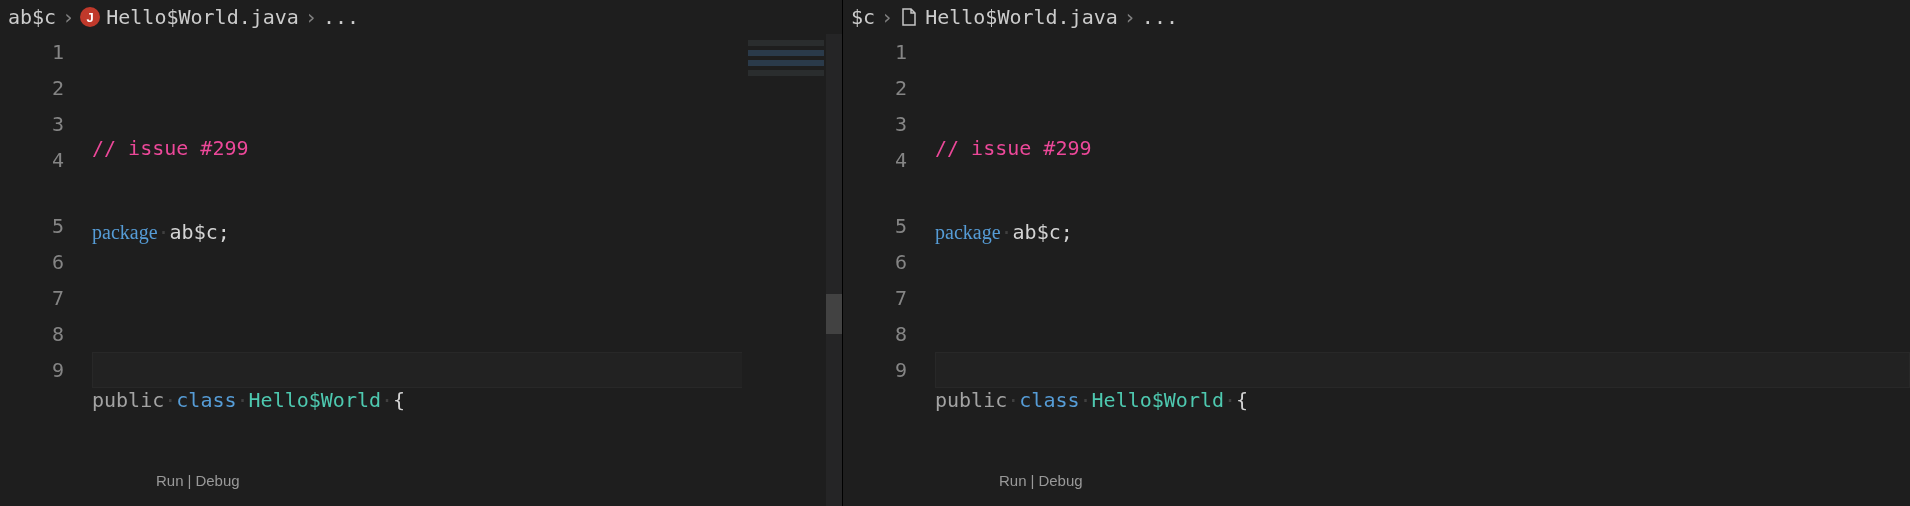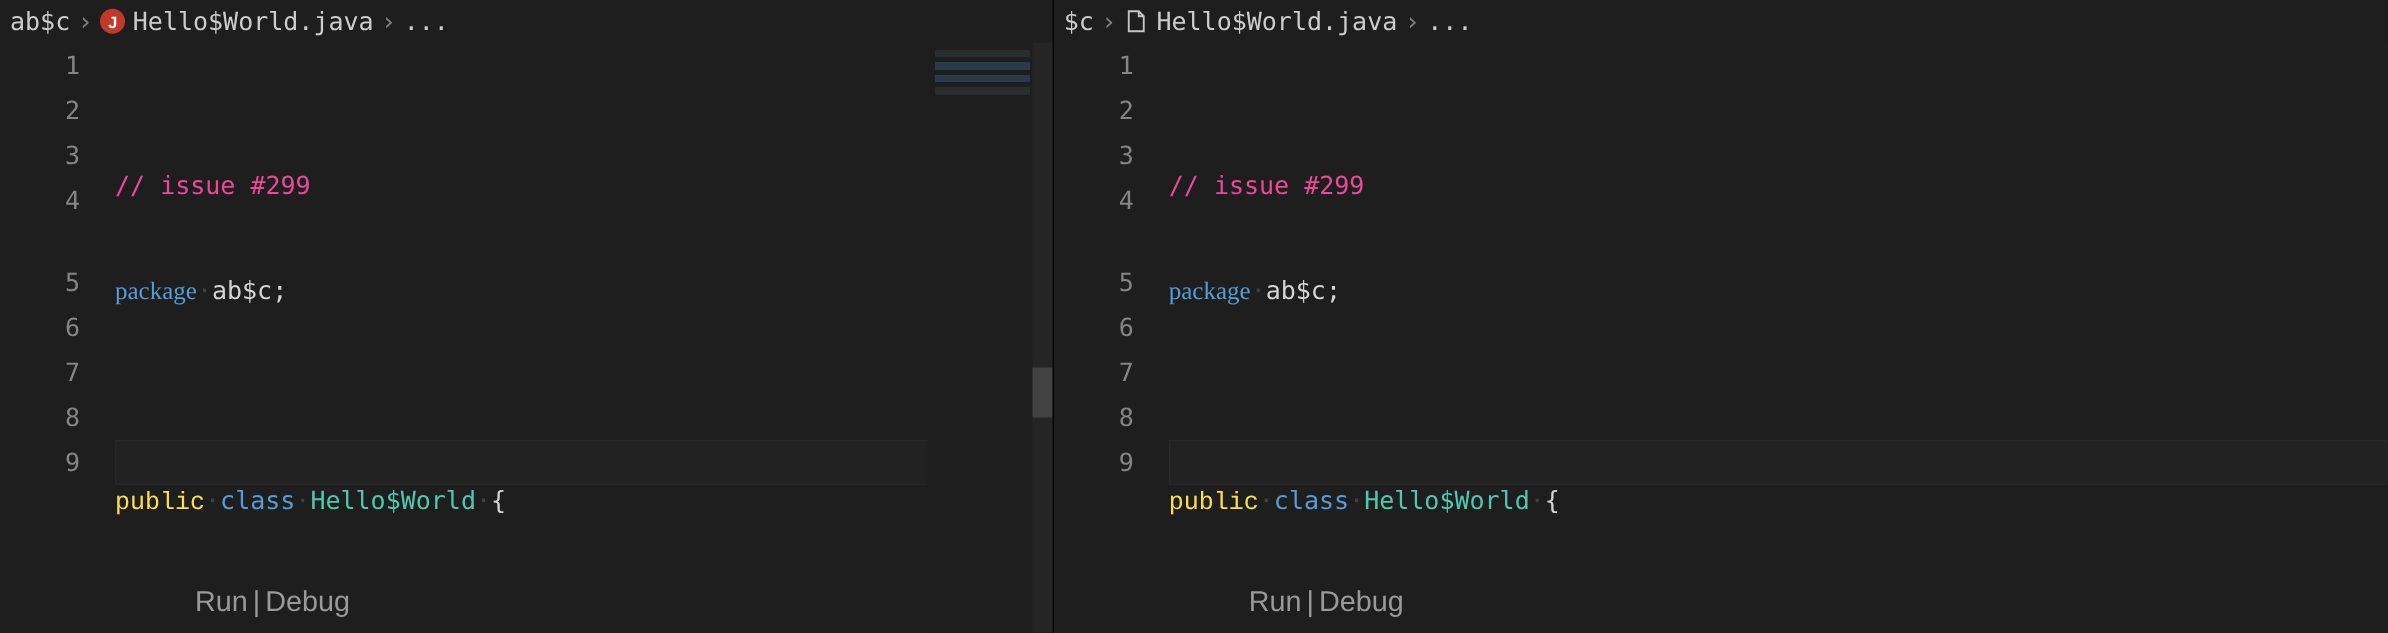--- a/index.html
+++ b/index.html
@@ -76,7 +76,7 @@
     font-family: -apple-system, "Segoe UI", sans-serif;
   }
   .tok-comment { color: #ec4899; }
-  .tok-keyword { color: #fde047; font-family: Liberation Mono, monospace; }
+  .tok-keyword { color: #a3a3a3; }
   .tok-package { color: #569cd6; font-family: Liberation Serif, serif; }
   .tok-type    { color: #4ec9b0; }
   .tok-punct   { color: #d4d4d4; }

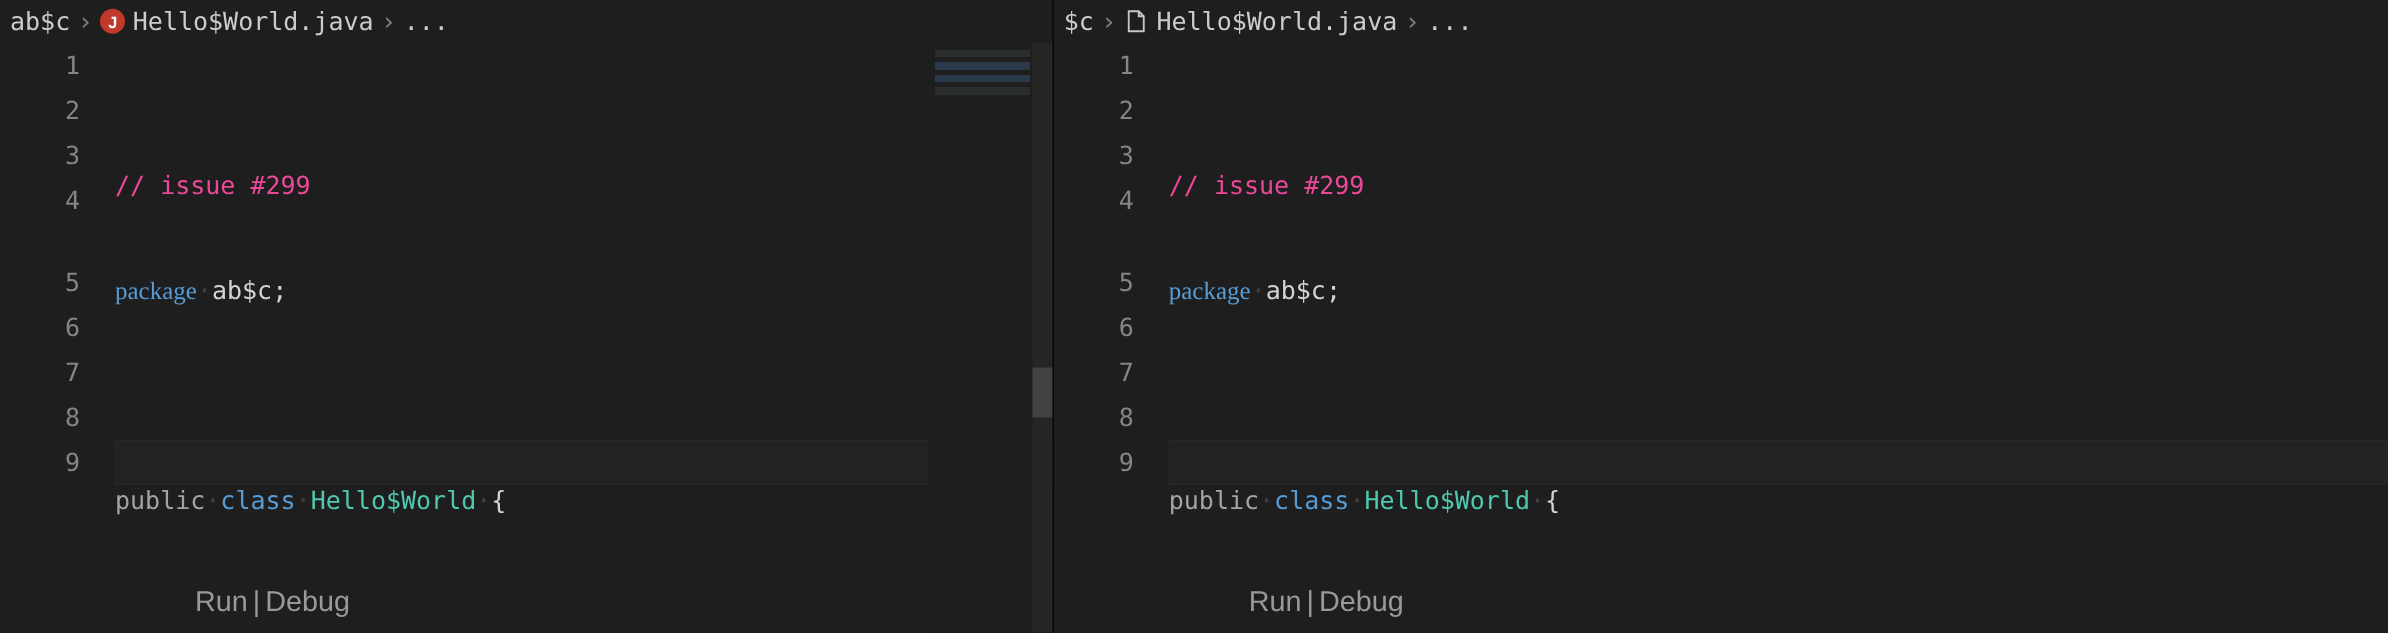--- a/index.html
+++ b/index.html
@@ -71,7 +71,7 @@
   .codelens {
     height: 30px; line-height: 30px;
     color: #999999;
-    font-size: 23px;
+    font-size: 15px;
     padding-left: 64px;
     font-family: -apple-system, "Segoe UI", sans-serif;
   }

